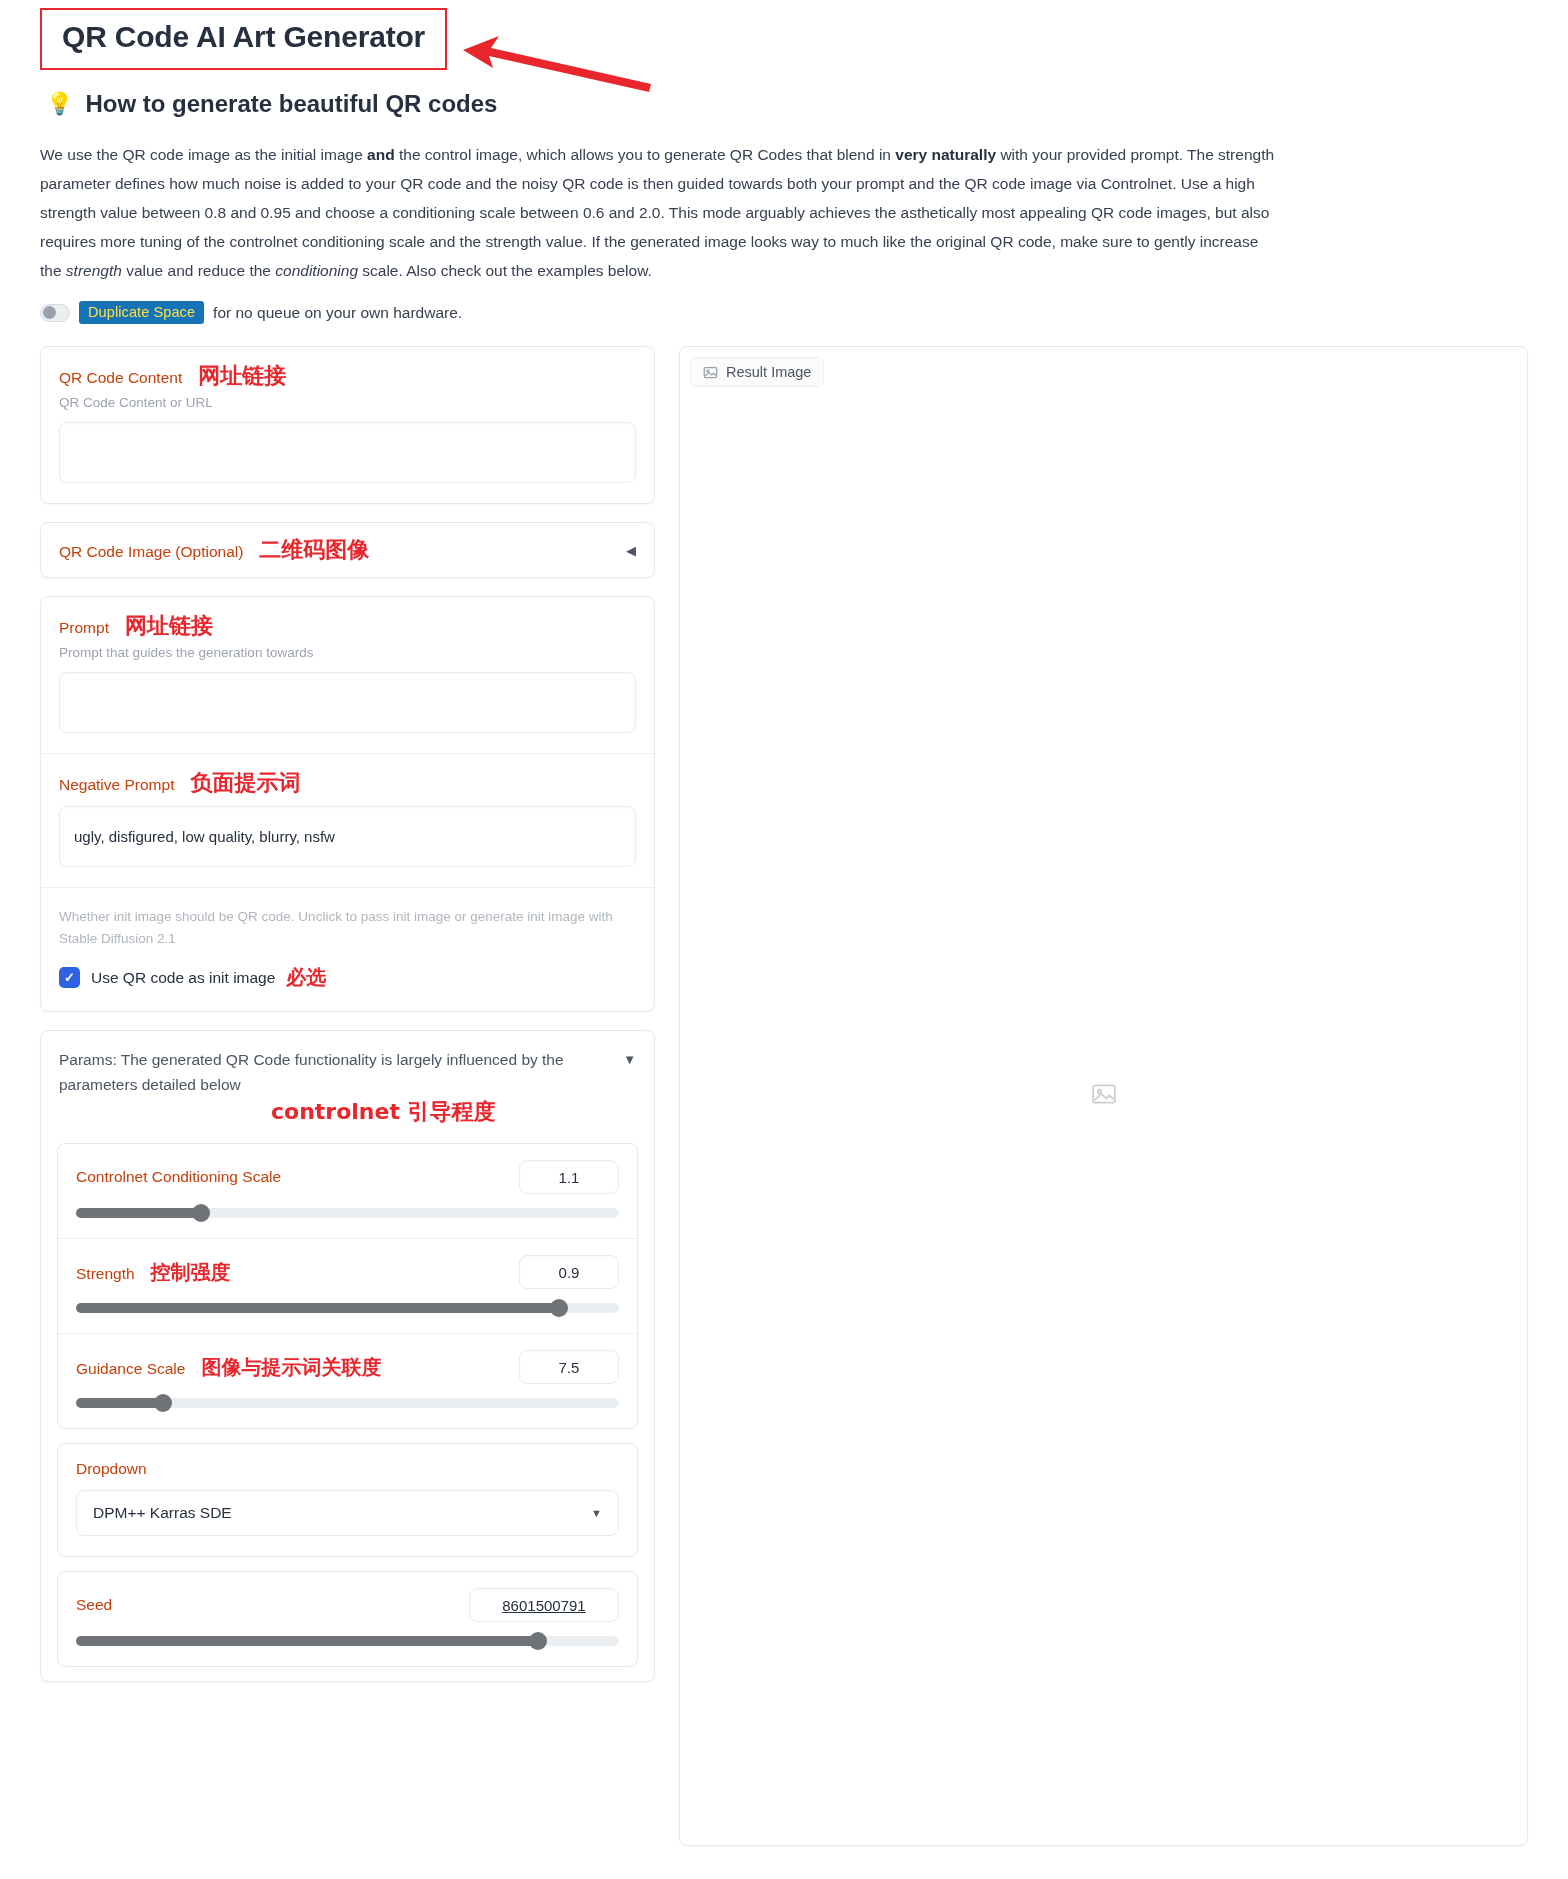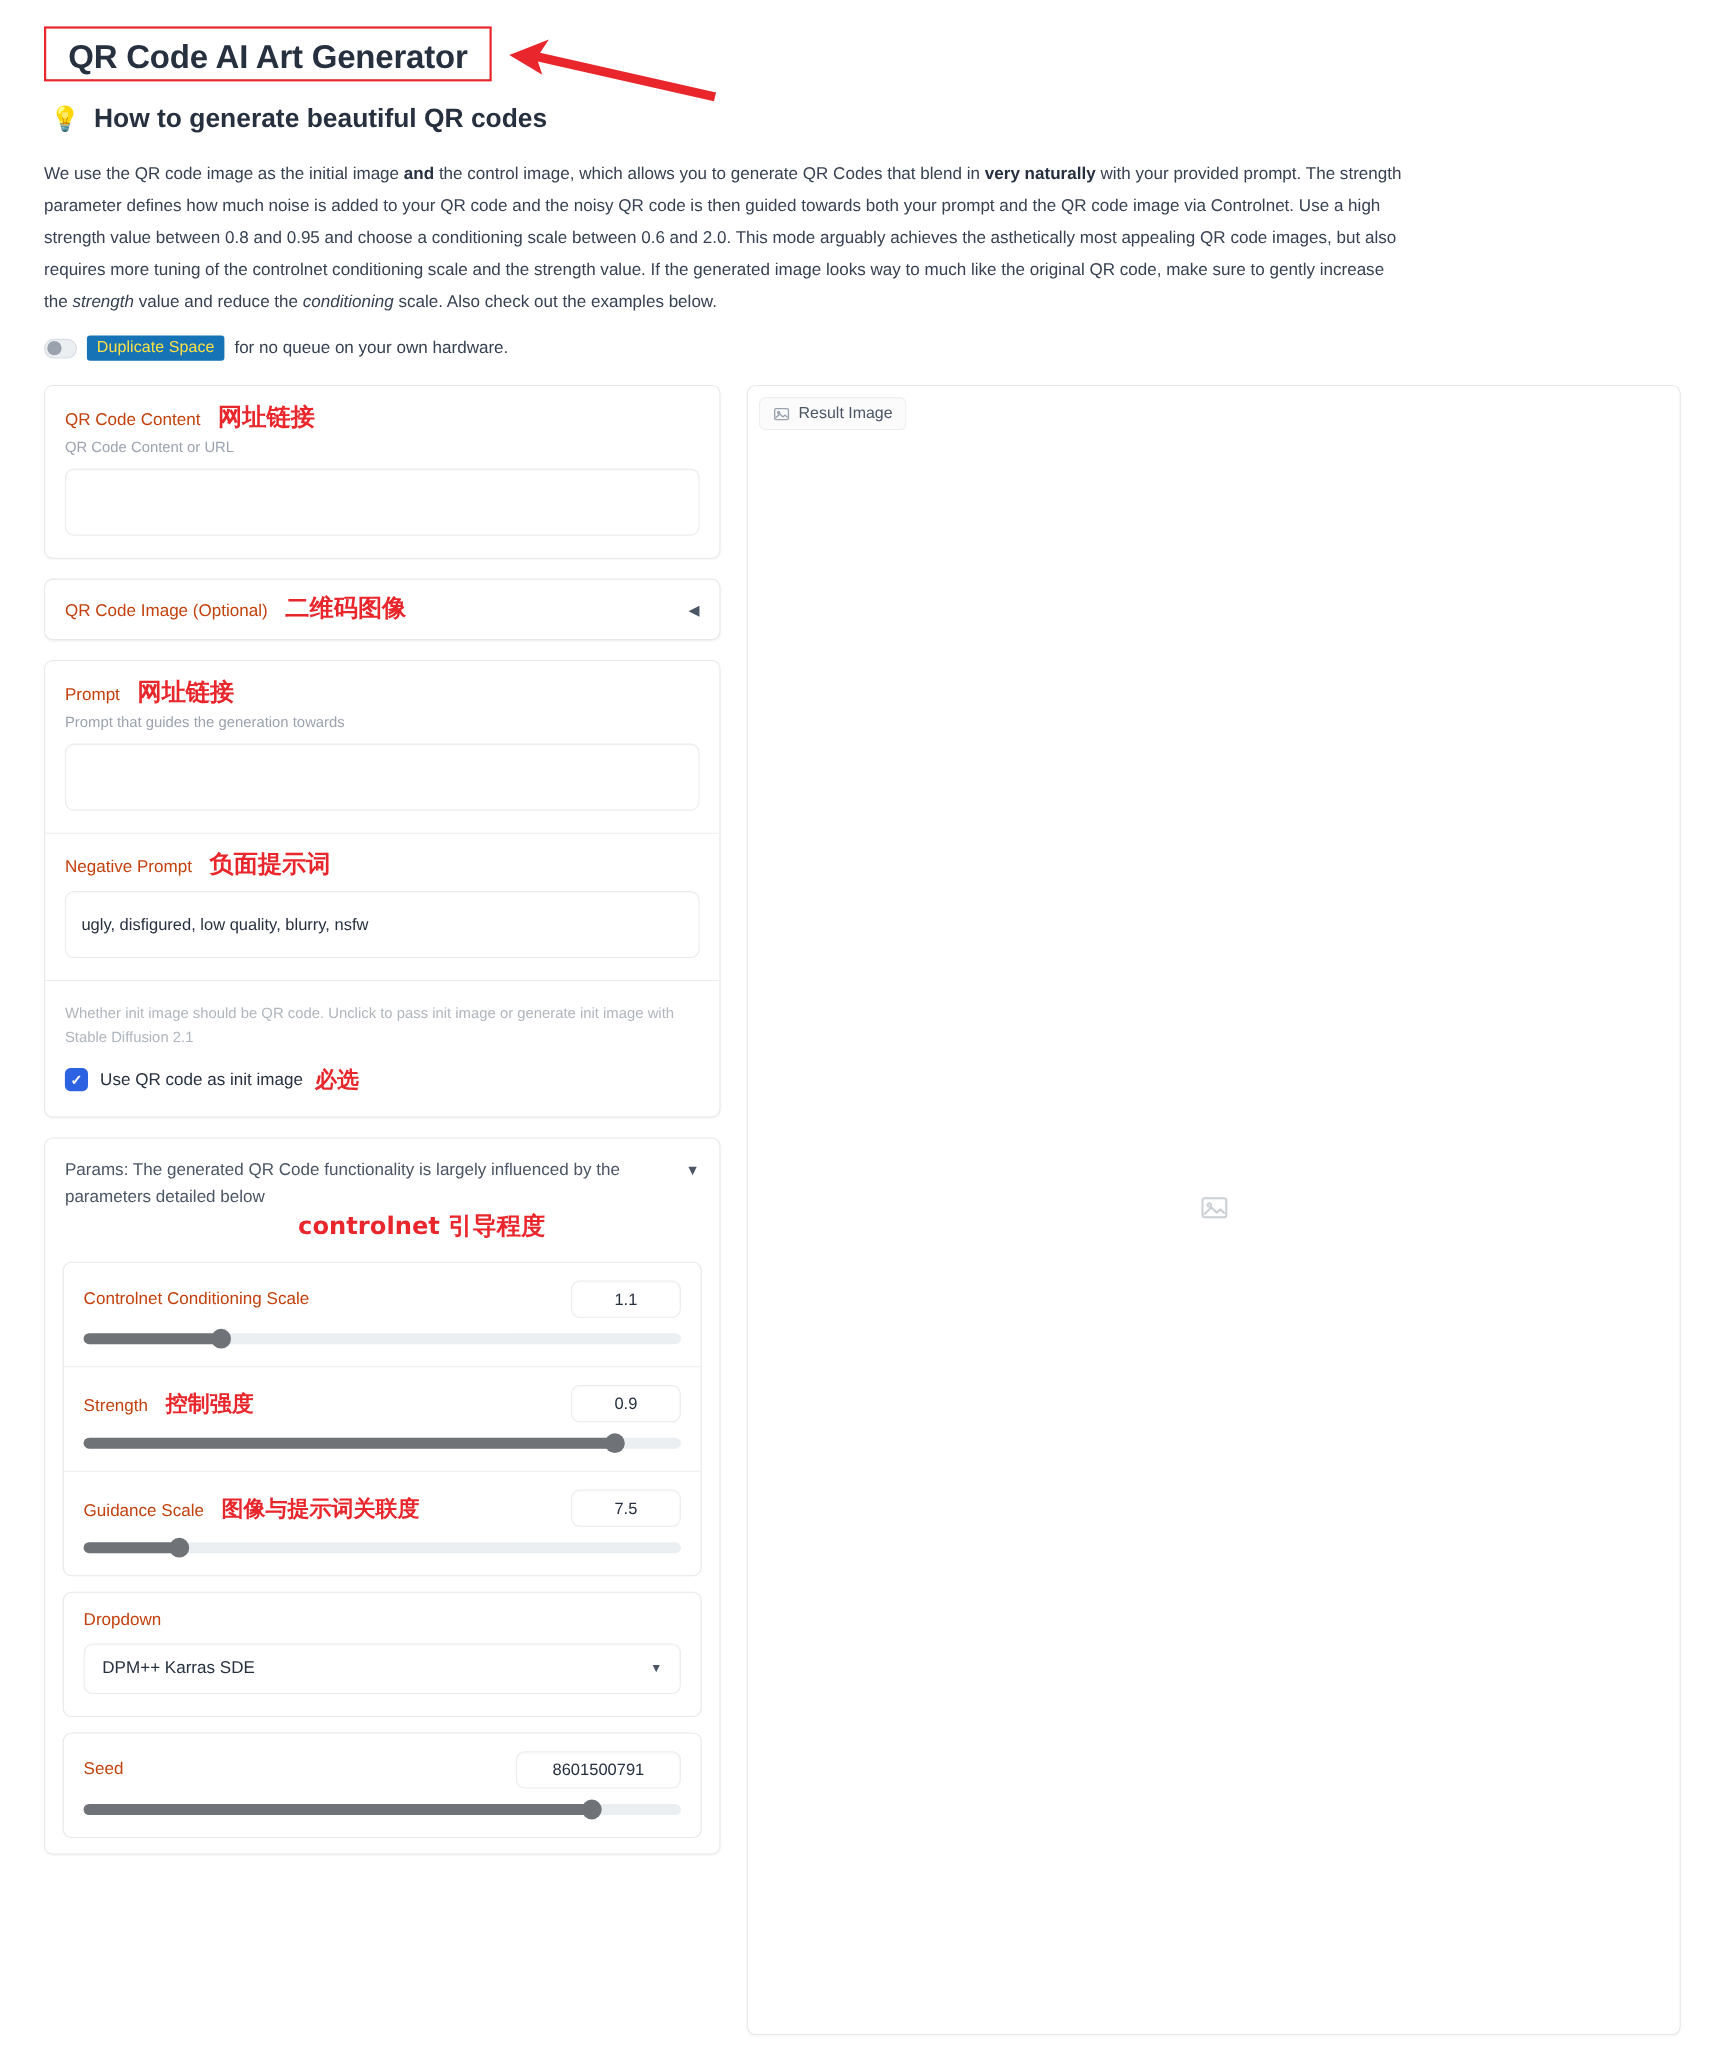--- a/index.html
+++ b/index.html
@@ -18,8 +18,8 @@
   .title-box {
     display:inline-block;
     border:2px solid #e8262c;
-    padding:10px 20px 2px 20px;
-    margin-top:24px;
+    padding:10px 20px 14px 20px;
+    margin-top:8px;
   }
   .title-box h1 {
     margin:0;

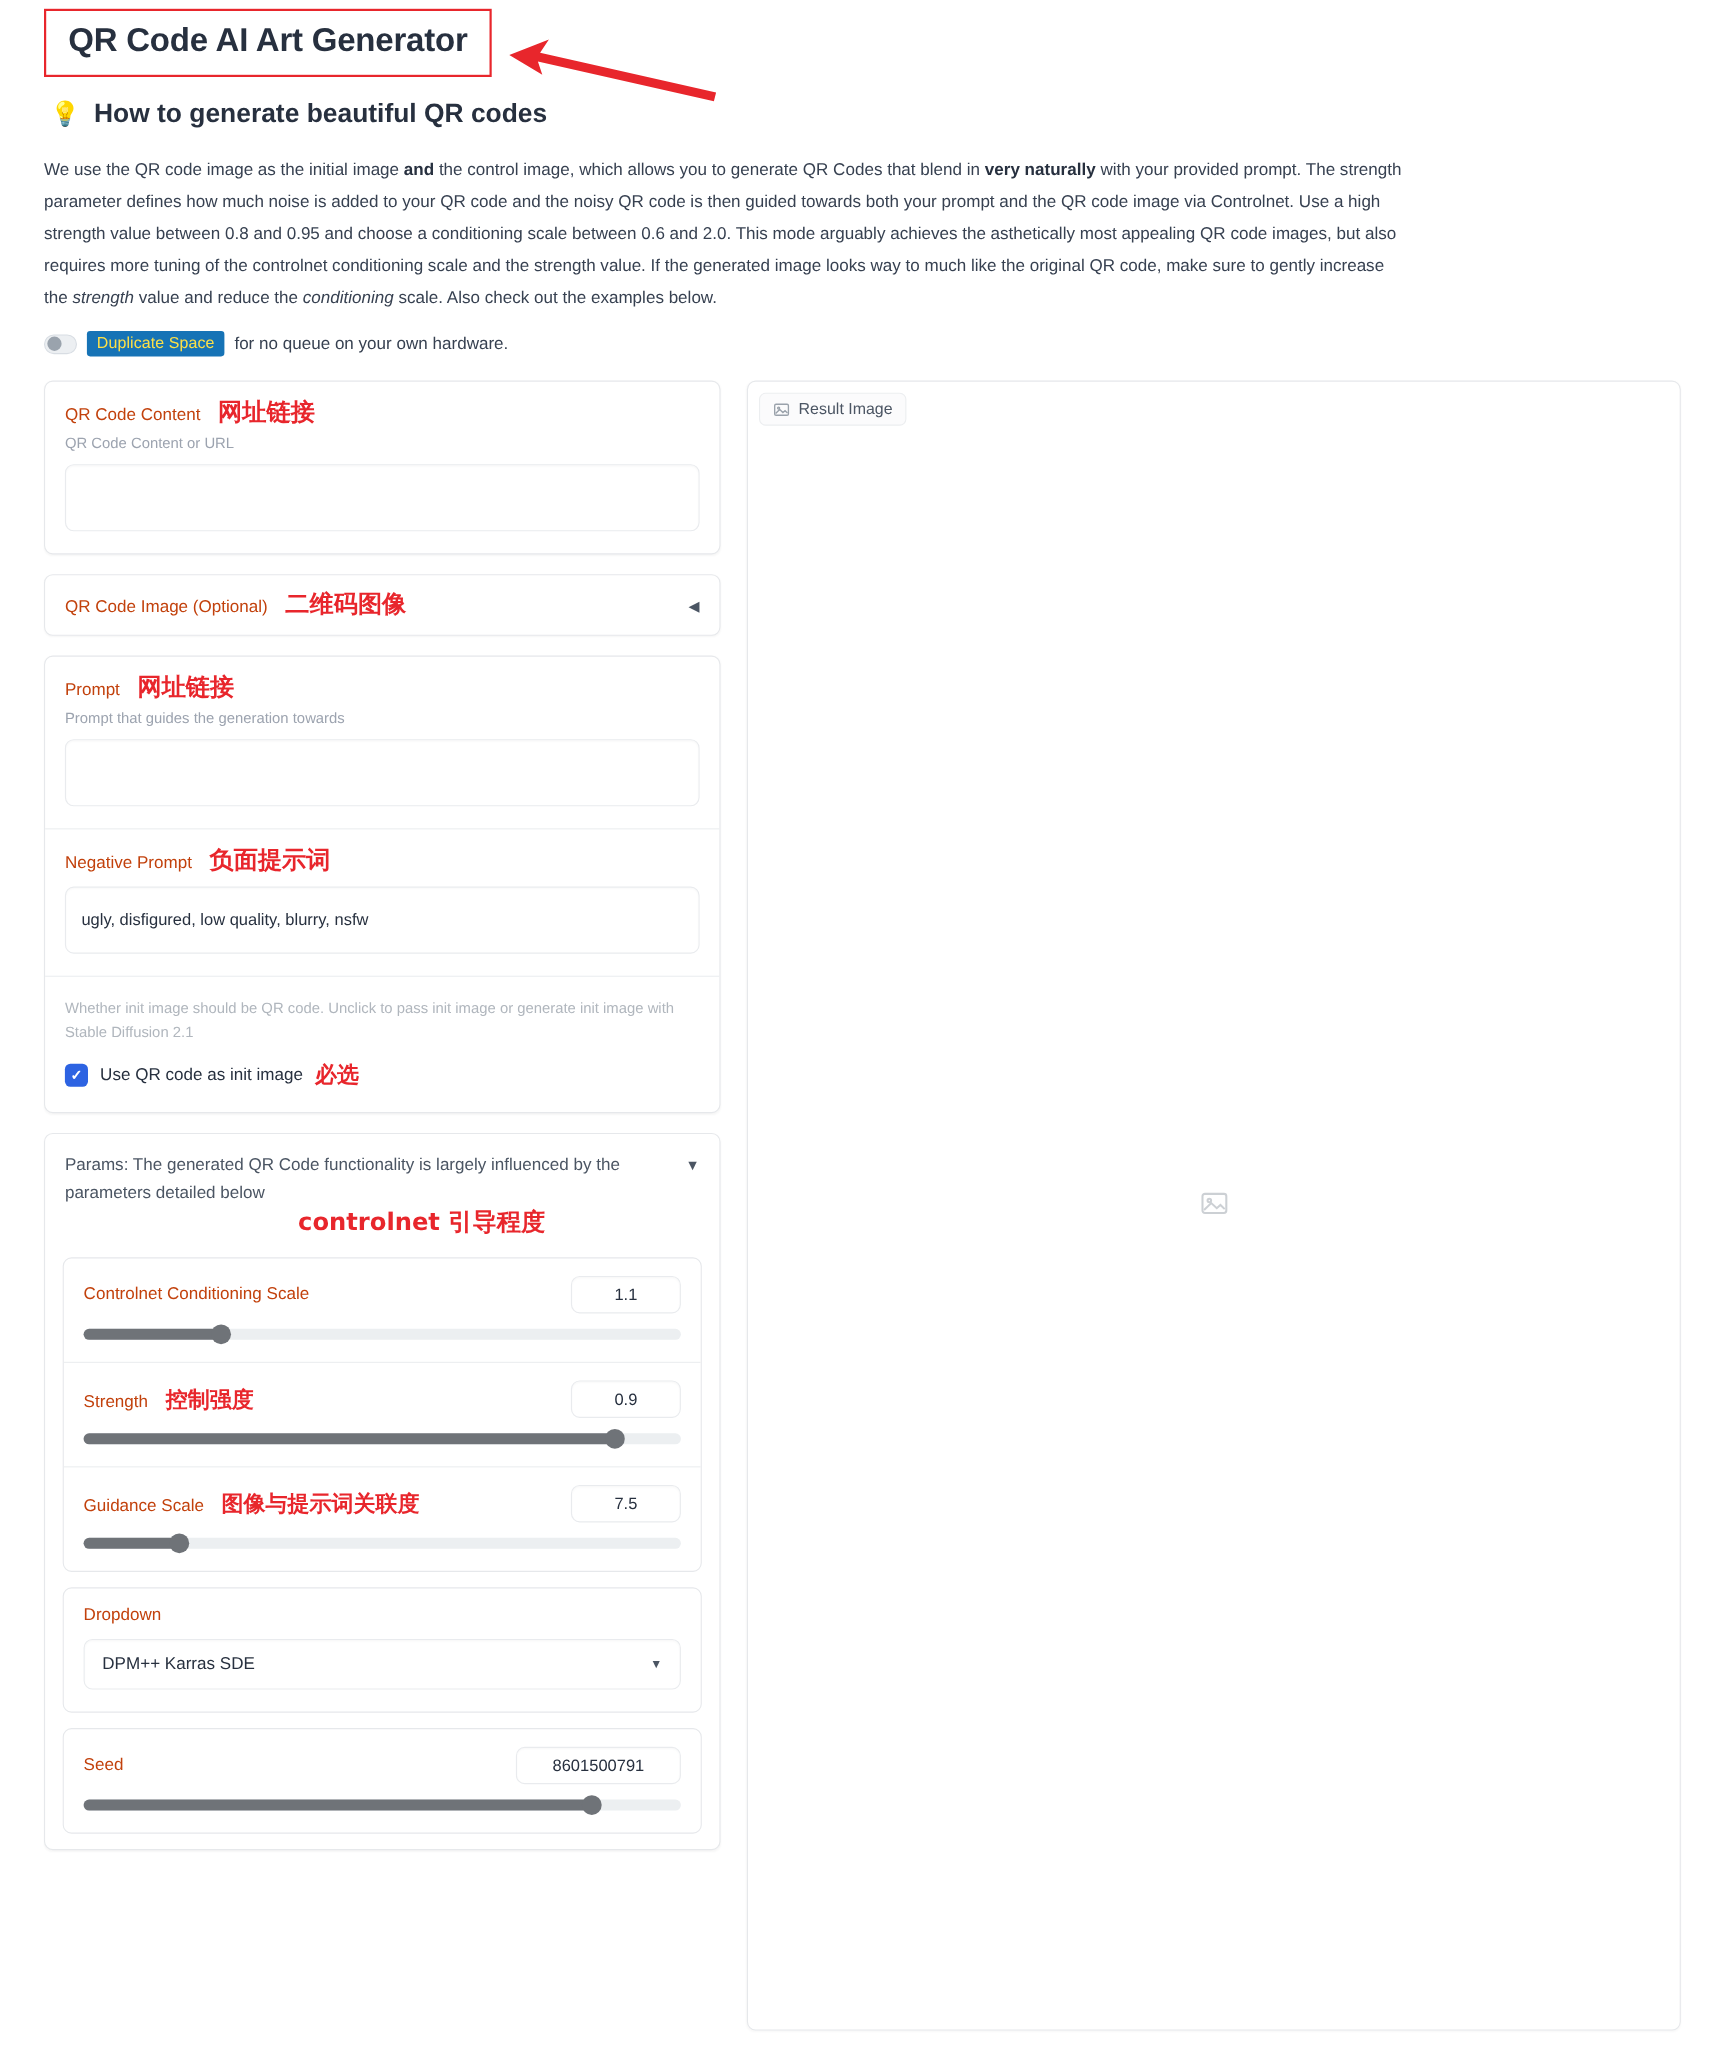--- a/index.html
+++ b/index.html
@@ -136,7 +136,7 @@
     display:flex; align-items:center; justify-content:center;
     font-size:15px; color:#27303f;
   }
-  .num-box.wide { width:150px; }
+  .num-box.wide { width:150px;text-decoration:underline; }
   .track {
     margin-top:14px; position:relative; height:10px;
     background:#eceff1; border-radius:5px;

